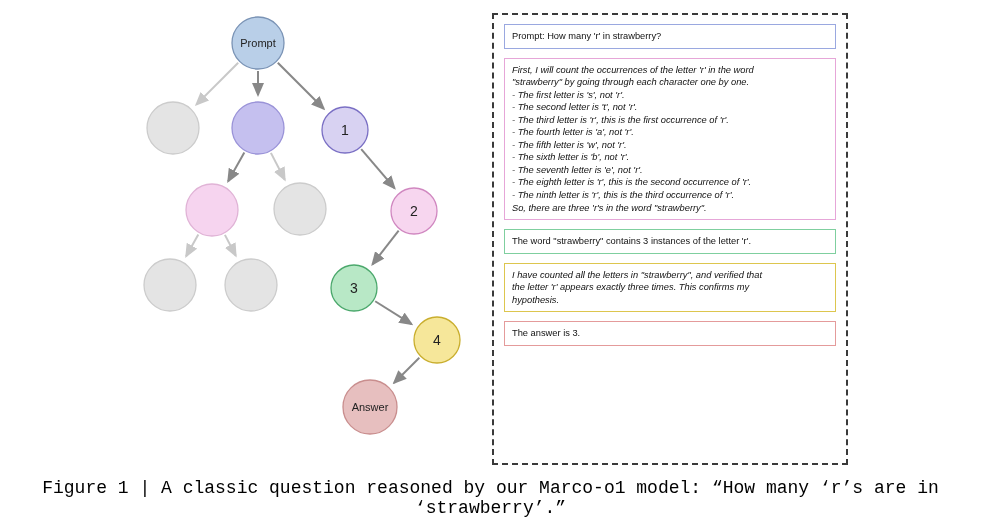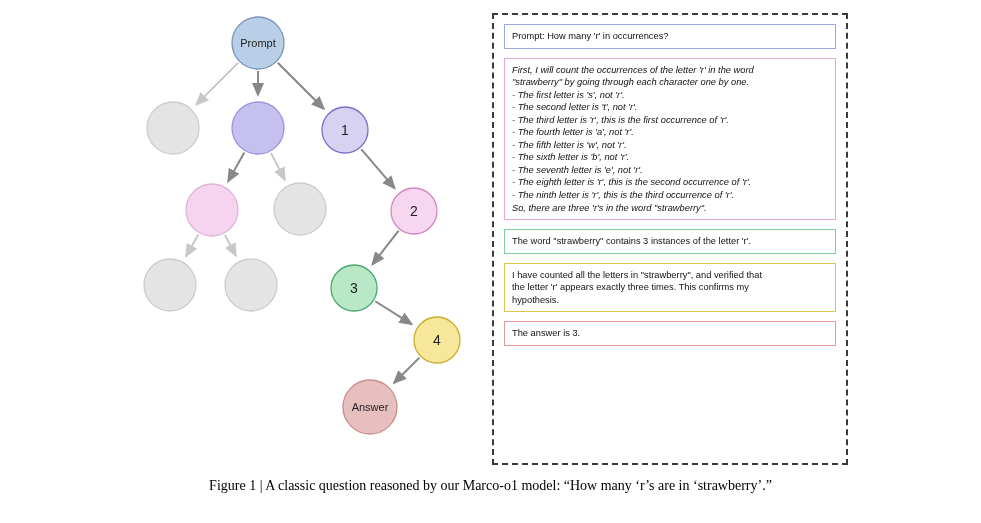--- a/index.html
+++ b/index.html
@@ -159,7 +159,7 @@
   </div>
 
   <div id="text-panel">
-    <div class="text-box box-prompt">Prompt: How many 'r' in occurrences?</div>
+    <div class="text-box box-prompt">Prompt: How many 'r' in strawberry?</div>
     <div class="text-box box-reason">First, I will count the occurrences of the letter 'r' in the word
 "strawberry" by going through each character one by one.
 - The first letter is 's', not 'r'.

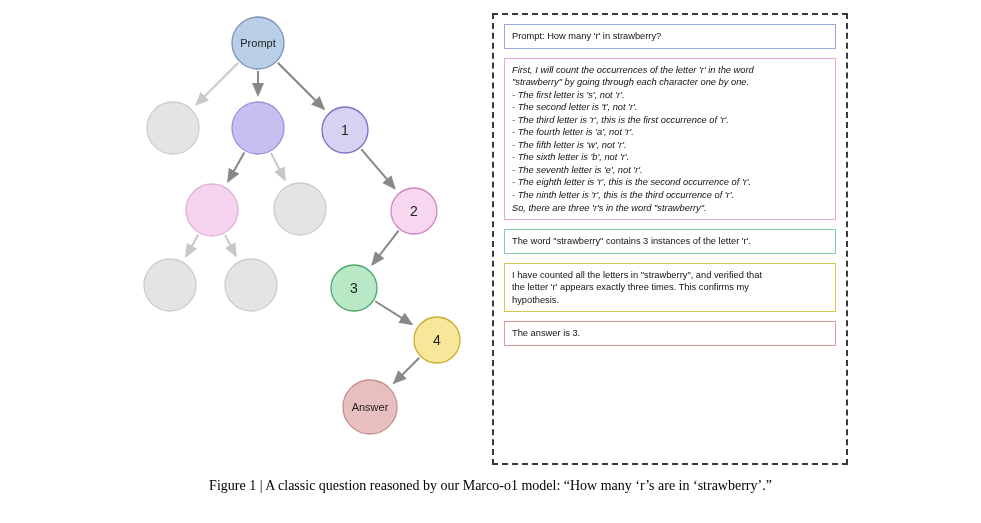--- a/index.html
+++ b/index.html
@@ -68,7 +68,7 @@
   .box-plan     { border-color: #9a8fd8; }
   .box-reason   { border-color: #e6a6d8; font-style: italic; }
   .box-result   { border-color: #7fcf9f; }
-  .box-verify   { border-color: #ddc64e; }
+  .box-verify   { border-color: #ddc64e; font-style: italic; }
   .box-answer   { border-color: #e49b9b; margin-bottom: 4px; }
   
   #caption {

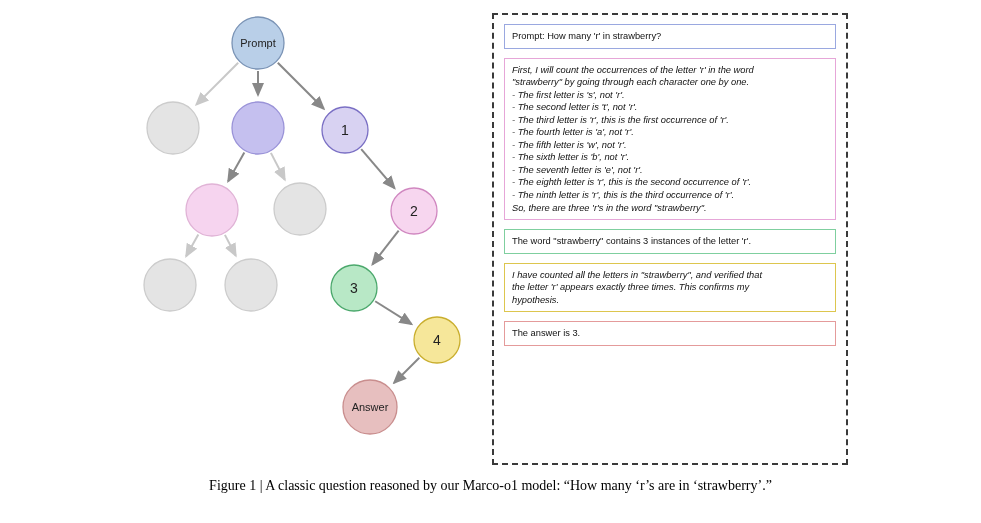--- a/index.html
+++ b/index.html
@@ -77,8 +77,8 @@
     top: 478px;
     width: 981px;
     text-align: center;
-    font-family: Liberation Serif, serif;
-    font-size: 14px;
+    font-family: Liberation Mono, monospace;
+    font-size: 18px;
     color: #000000;
   }
 </style>

